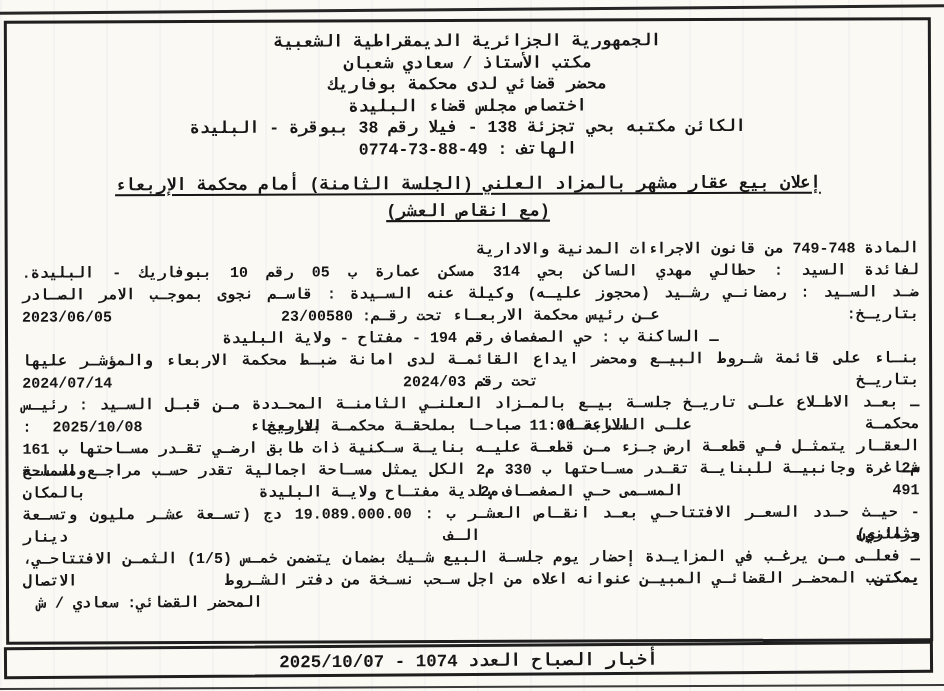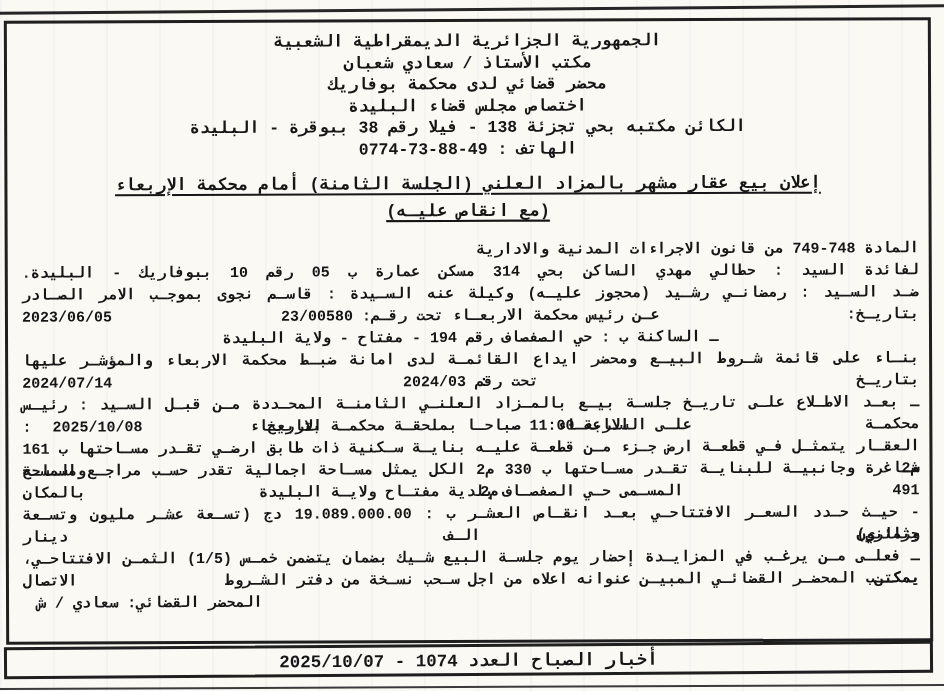--- a/index.html
+++ b/index.html
@@ -84,7 +84,7 @@
 
     <div class="titleblock">
       <div class="t1">إعلان بيع عقار مشهر بالمزاد العلني (الجلسة الثامنة) أمام محكمة الإربعاء</div>
-      <div class="t2"><span>(مع انقاص عليـه)</span></div>
+      <div class="t2"><span>(مع انقاص العشر)</span></div>
     </div>
 
     <div class="bodyblock">

